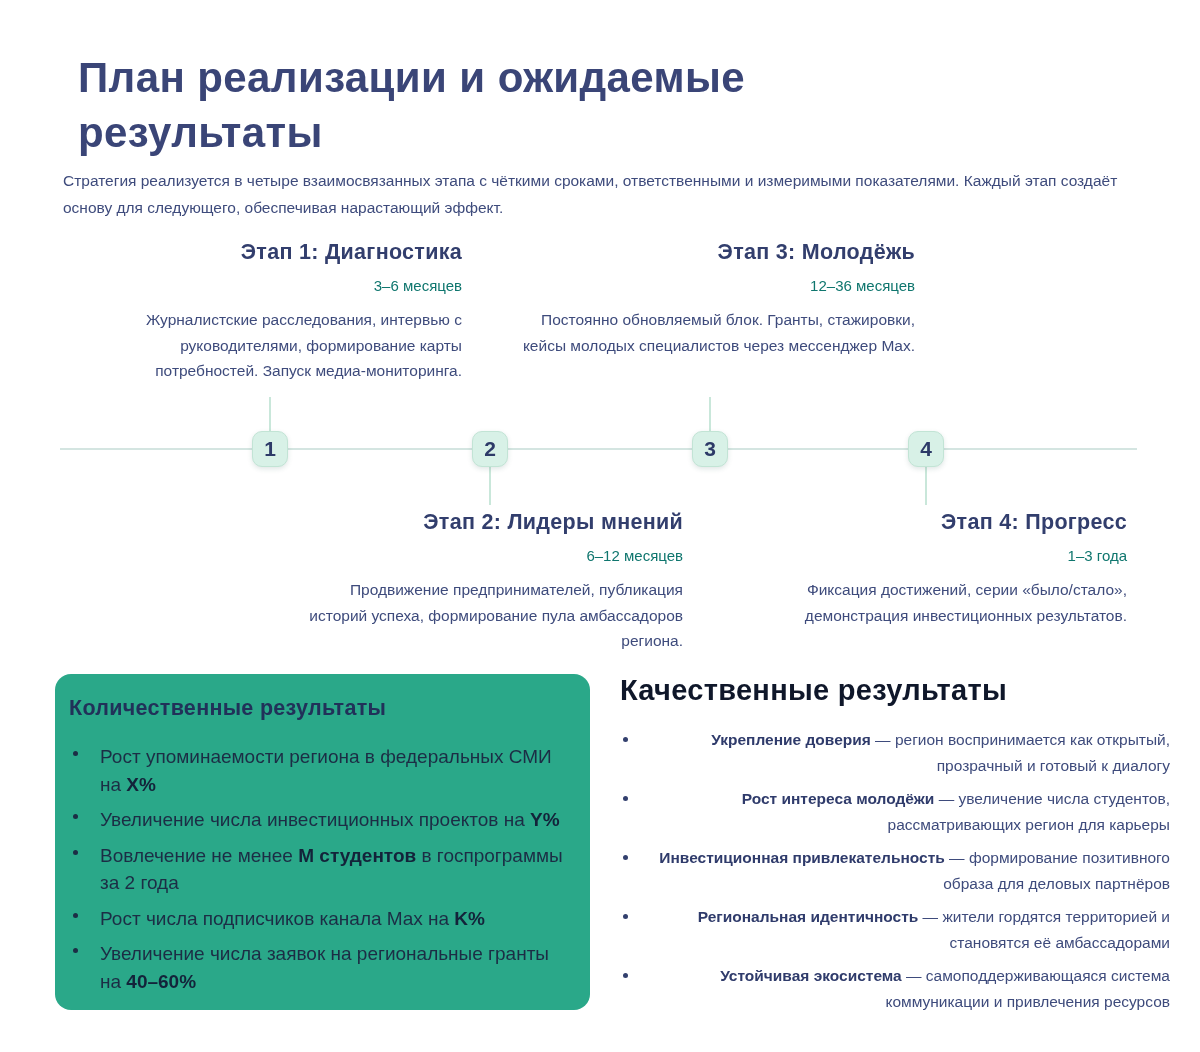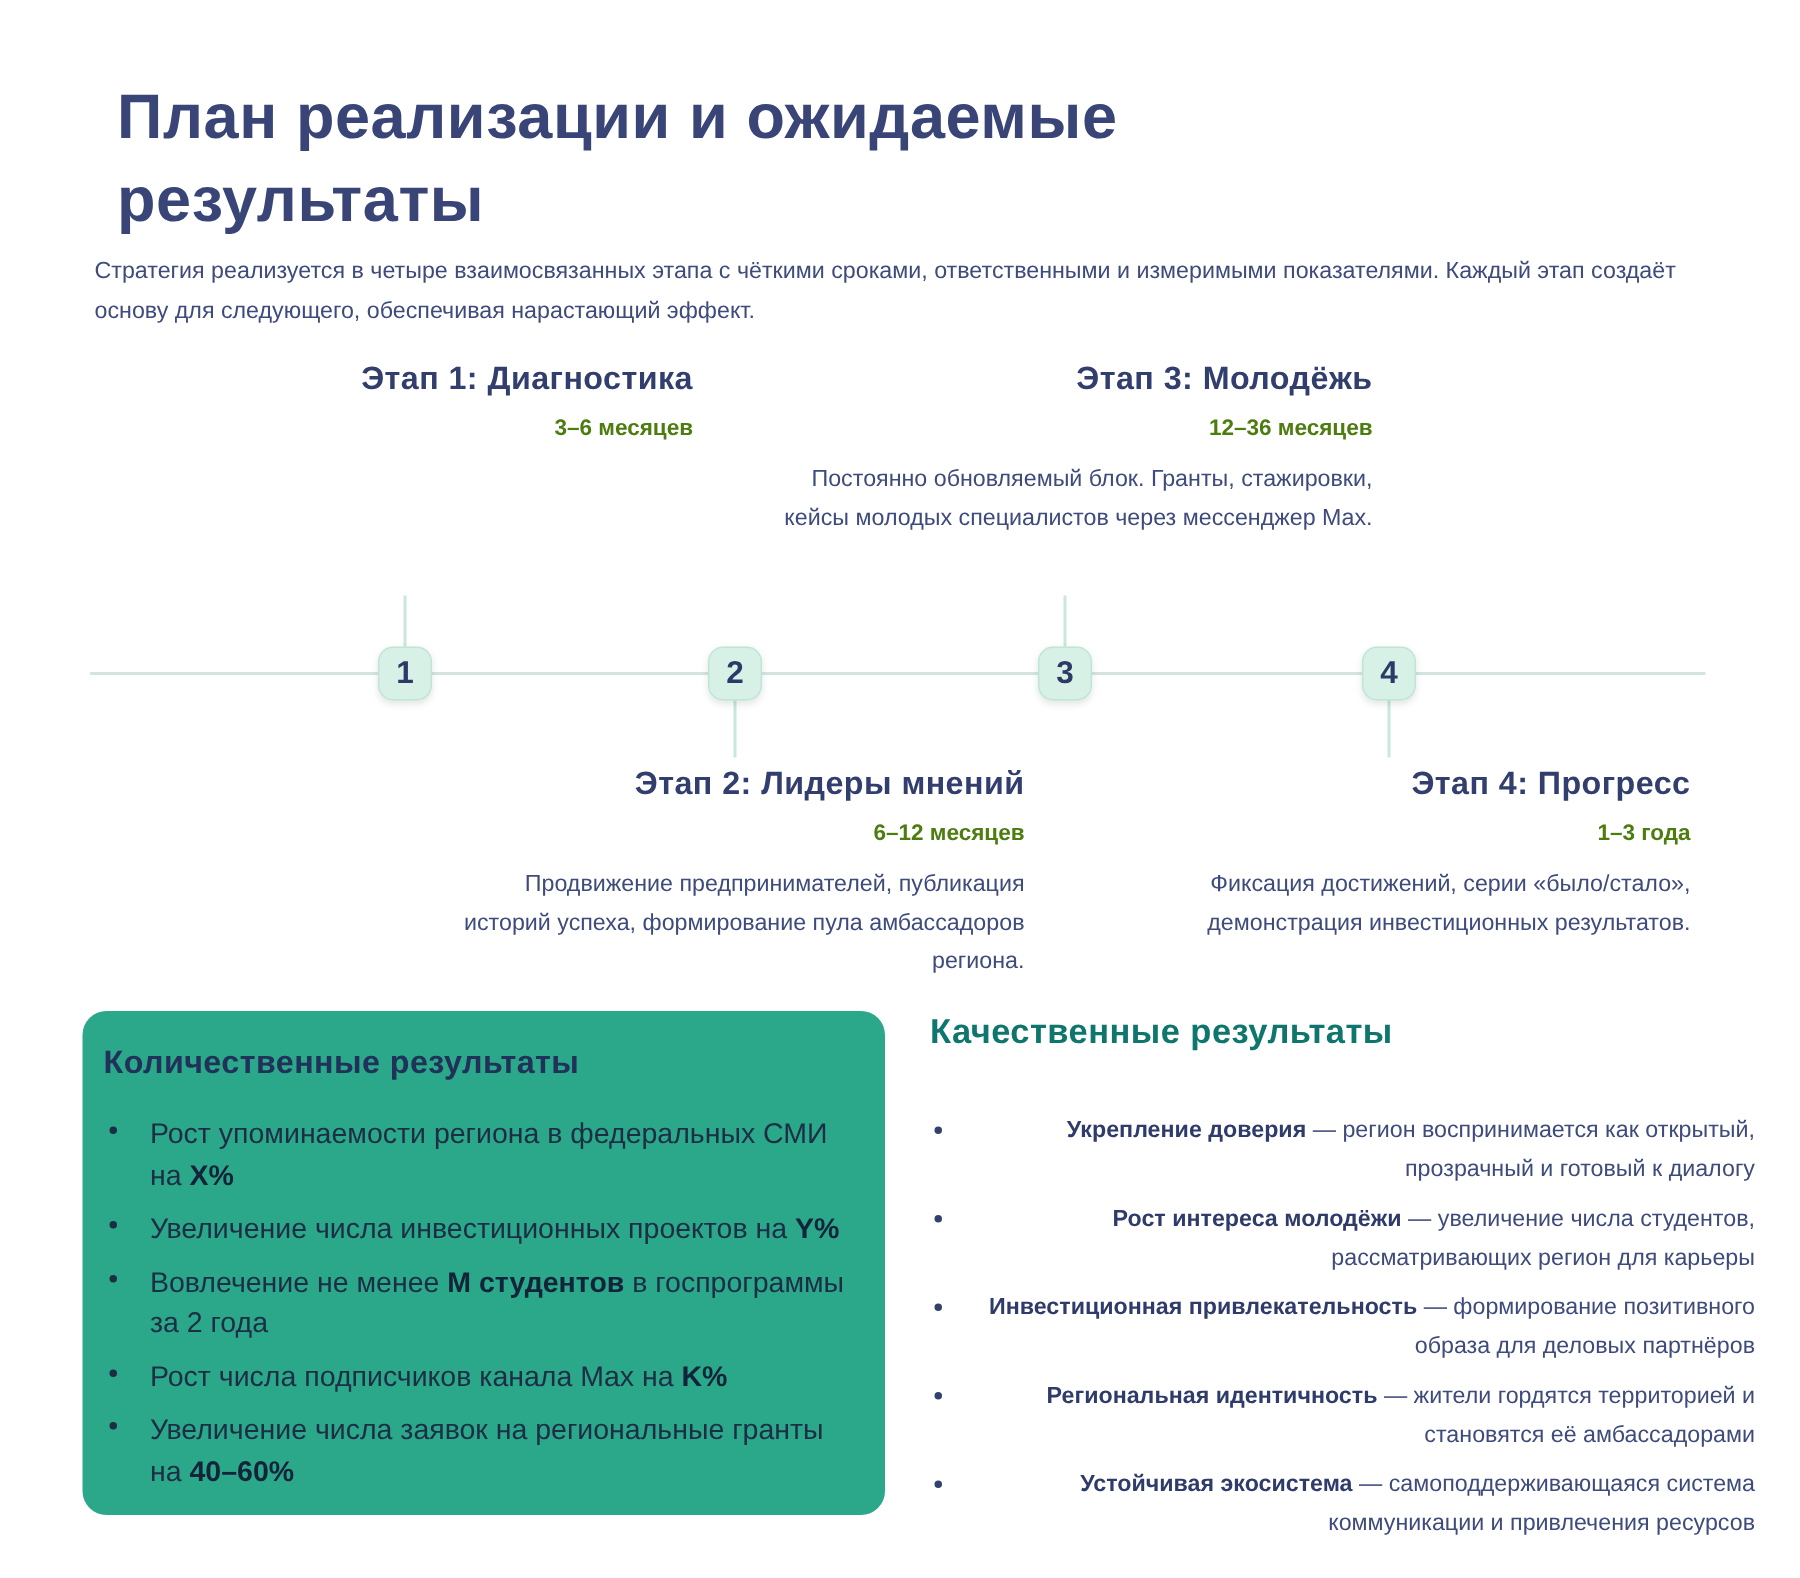--- a/index.html
+++ b/index.html
@@ -25,7 +25,7 @@
   
   .stage{position:absolute;text-align:right;}
   .stage h3{margin:0 0 12px;font-size:21.5px;font-weight:800;color:#323e6d;letter-spacing:0.3px;}
-  .stage .dur{font-size:15px;font-weight:700;color:#4d7c0f;margin-bottom:13px;}
+  .stage .dur{font-size:15px;font-weight:400;color:#0f766e;margin-bottom:13px;}
   .stage .desc{margin:0;font-size:15.5px;line-height:1.66;color:#3e4b7c;}
   .s1{left:82px;top:240px;width:380px;}
   .s3{left:505px;top:240px;width:410px;}

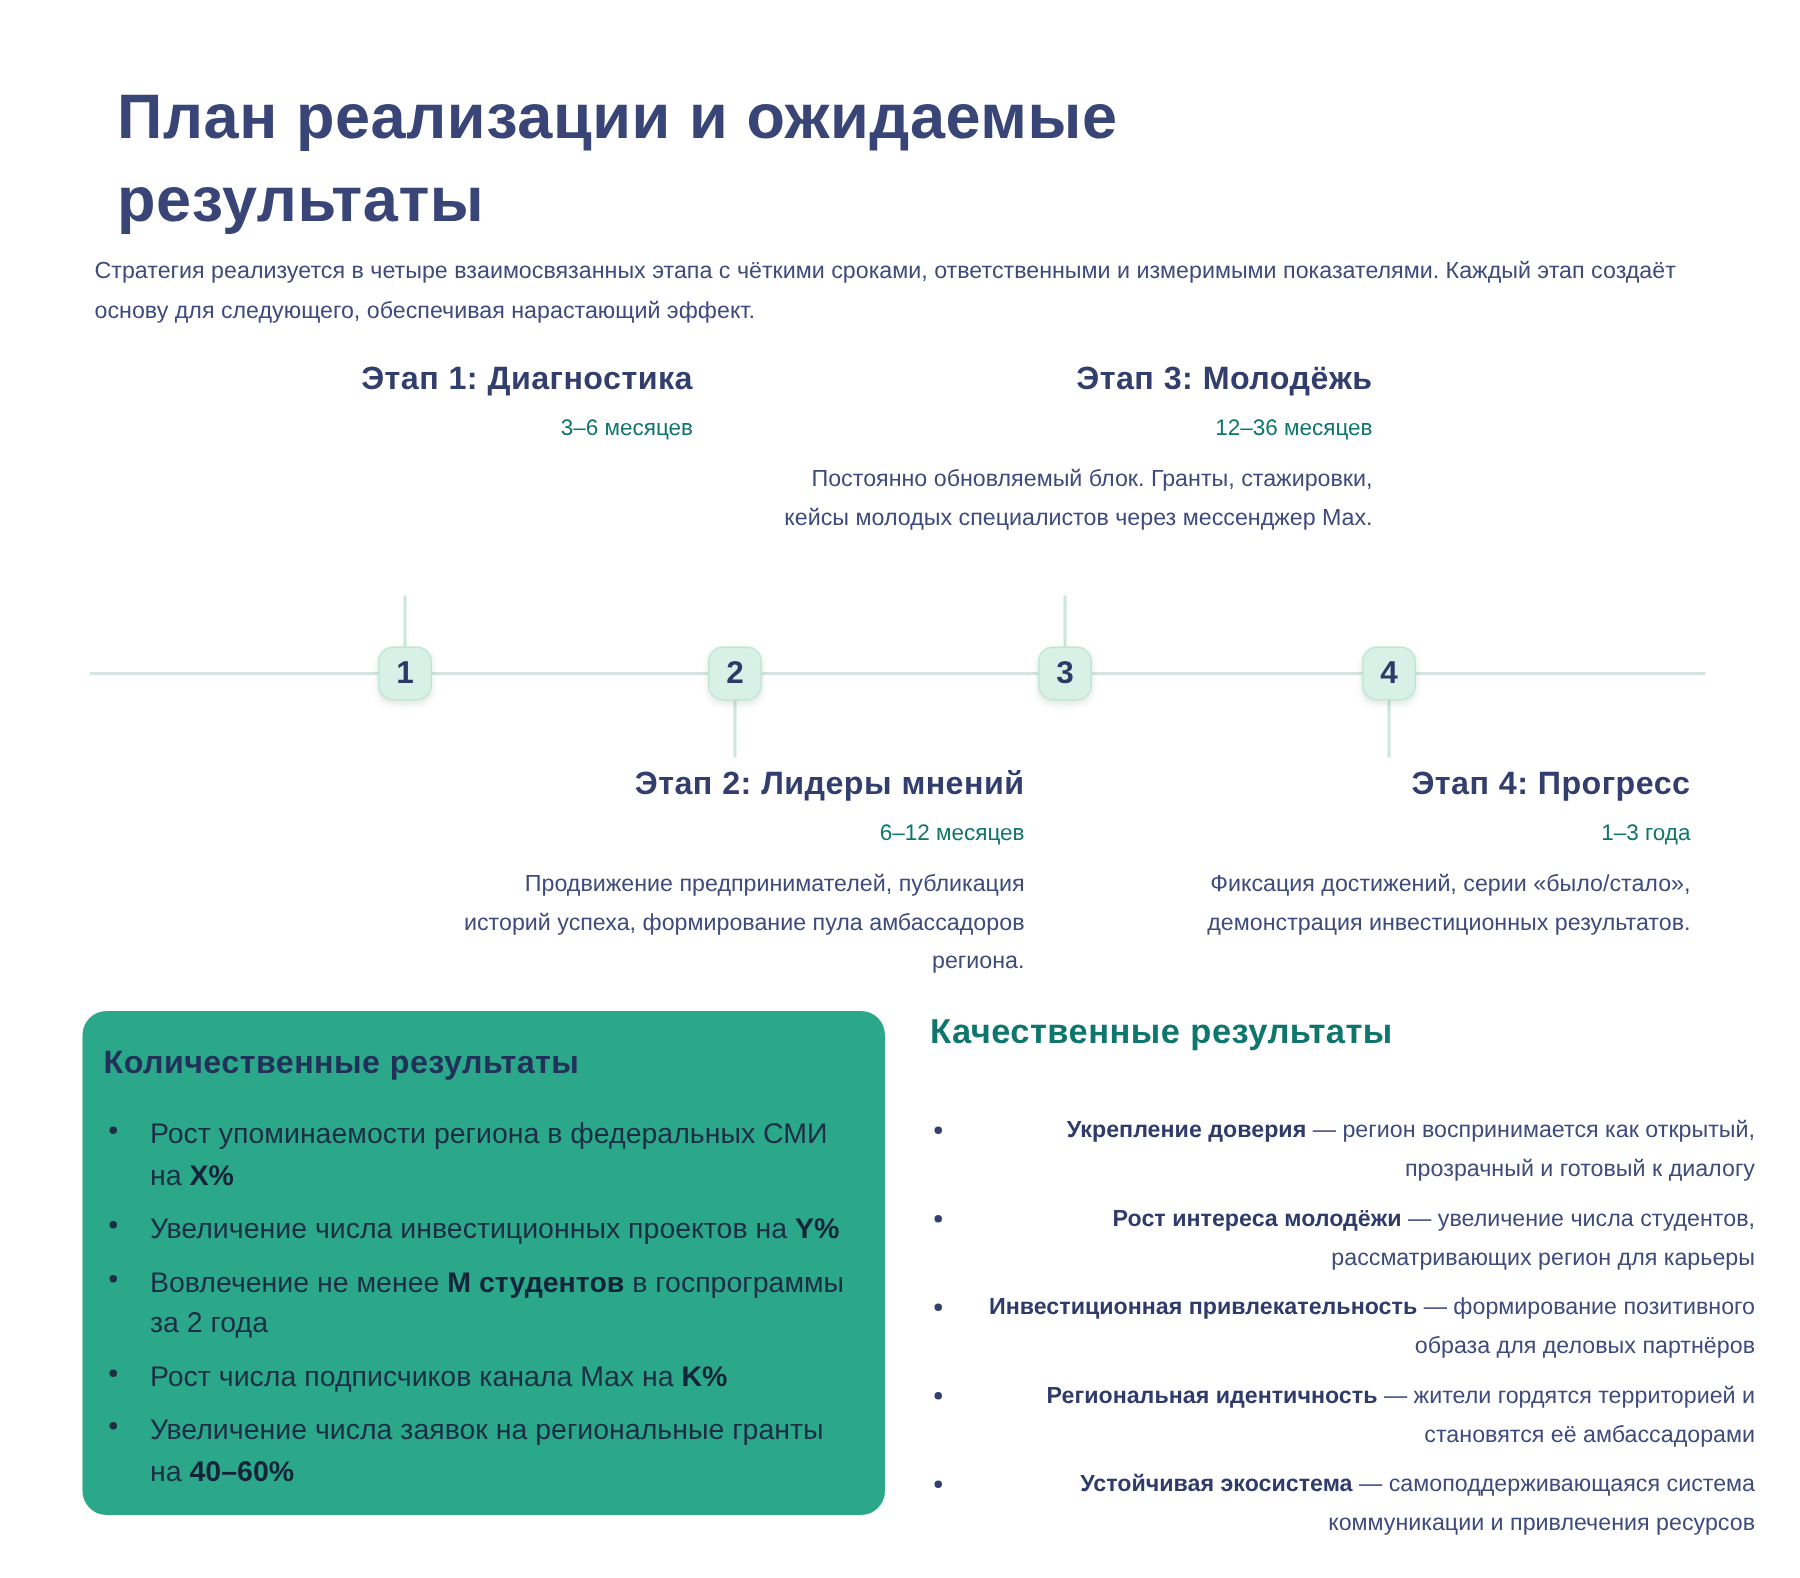--- a/index.html
+++ b/index.html
@@ -98,6 +98,7 @@
     <div class="stage s1">
       <h3>Этап 1: Диагностика</h3>
       <div class="dur">3–6 месяцев</div>
+      <p class="desc">Журналистские расследования, интервью с руководителями, формирование карты потребностей. Запуск медиа-мониторинга.</p>
     </div>
 
     <div class="stage s3">

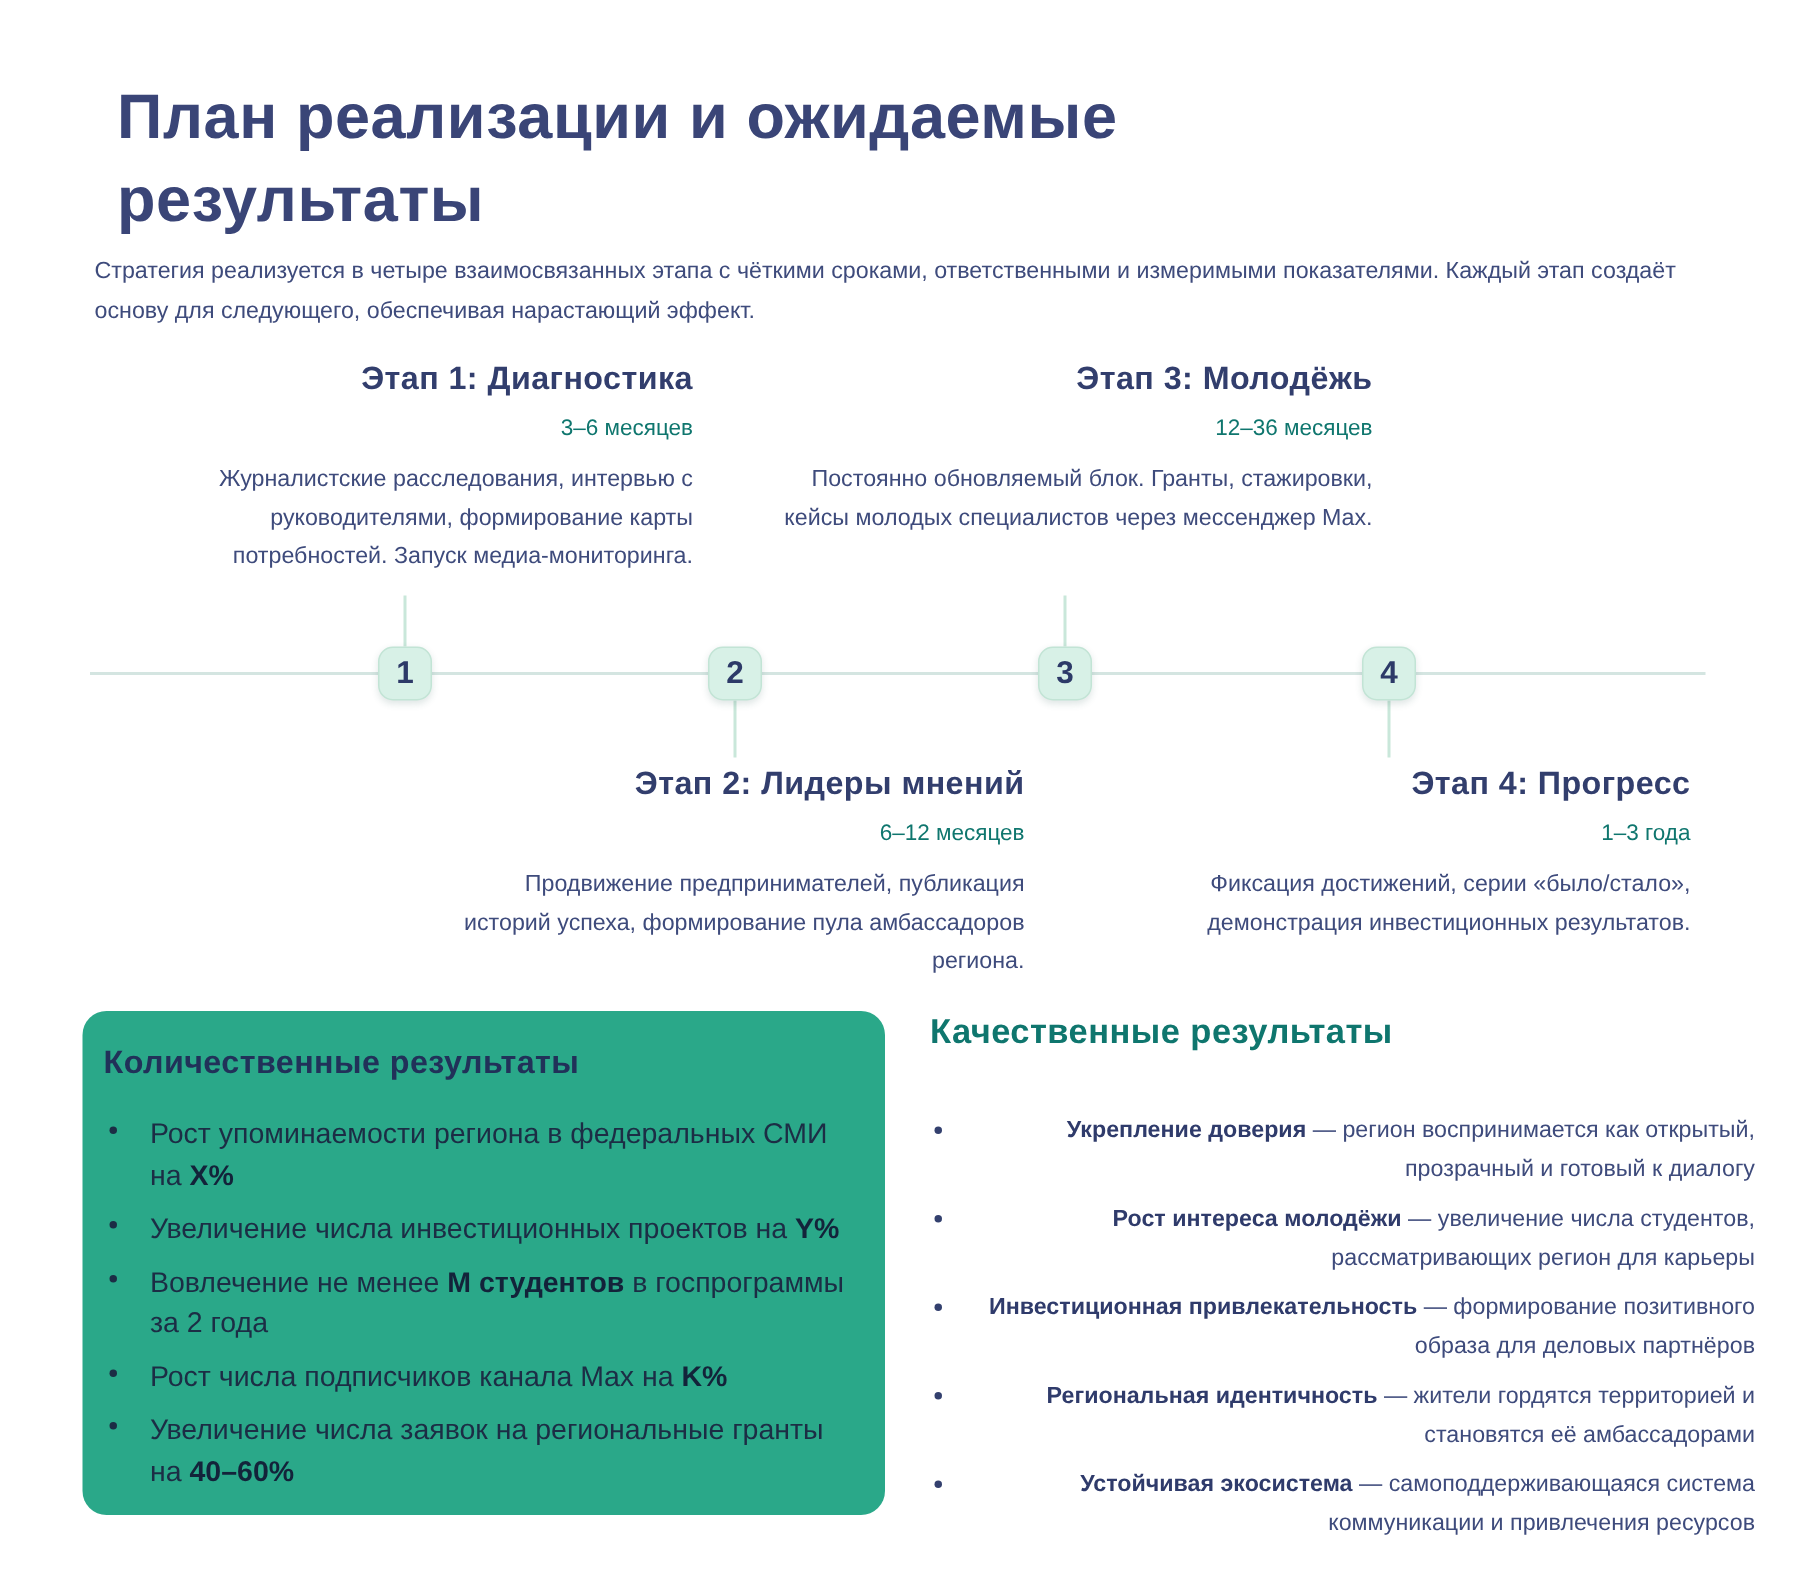--- a/index.html
+++ b/index.html
@@ -60,7 +60,7 @@
   .qbox b{font-weight:700;color:#13233a;}
 
   .qual{position:absolute;left:620px;top:674px;width:550px;}
-  .qual h2{margin:0 0 40px;font-size:23px;font-weight:800;color:#0f766e;letter-spacing:0.3px;}
+  .qual h2{margin:0 0 20px;font-size:29px;font-weight:800;color:#0f172a;letter-spacing:0.3px;}
   .qual ul{list-style:none;margin:0;padding:0;text-align:right;}
   .qual li{position:relative;padding-left:27px;margin-bottom:7px;font-size:15.5px;line-height:1.68;color:#3e4b7c;}
   .qual .dot{position:absolute;left:3px;top:10px;width:5px;height:5px;border-radius:50%;background:#33406e;}

